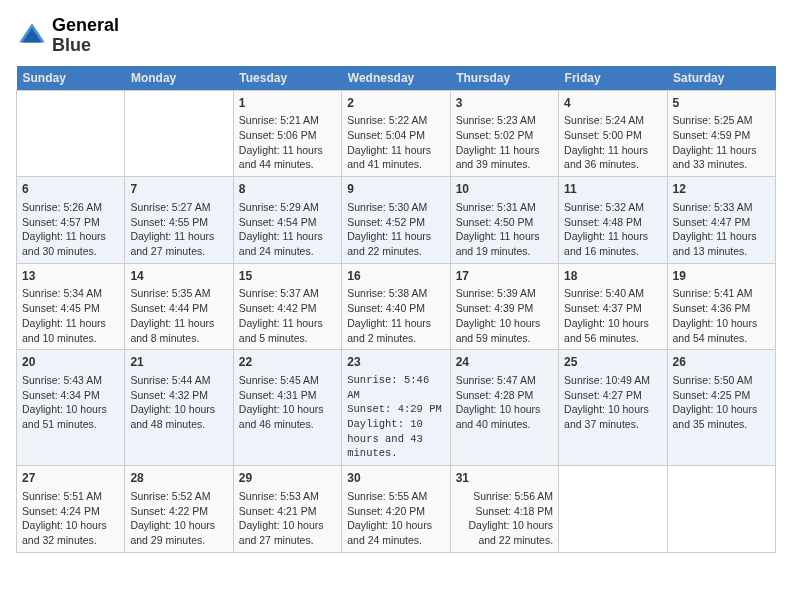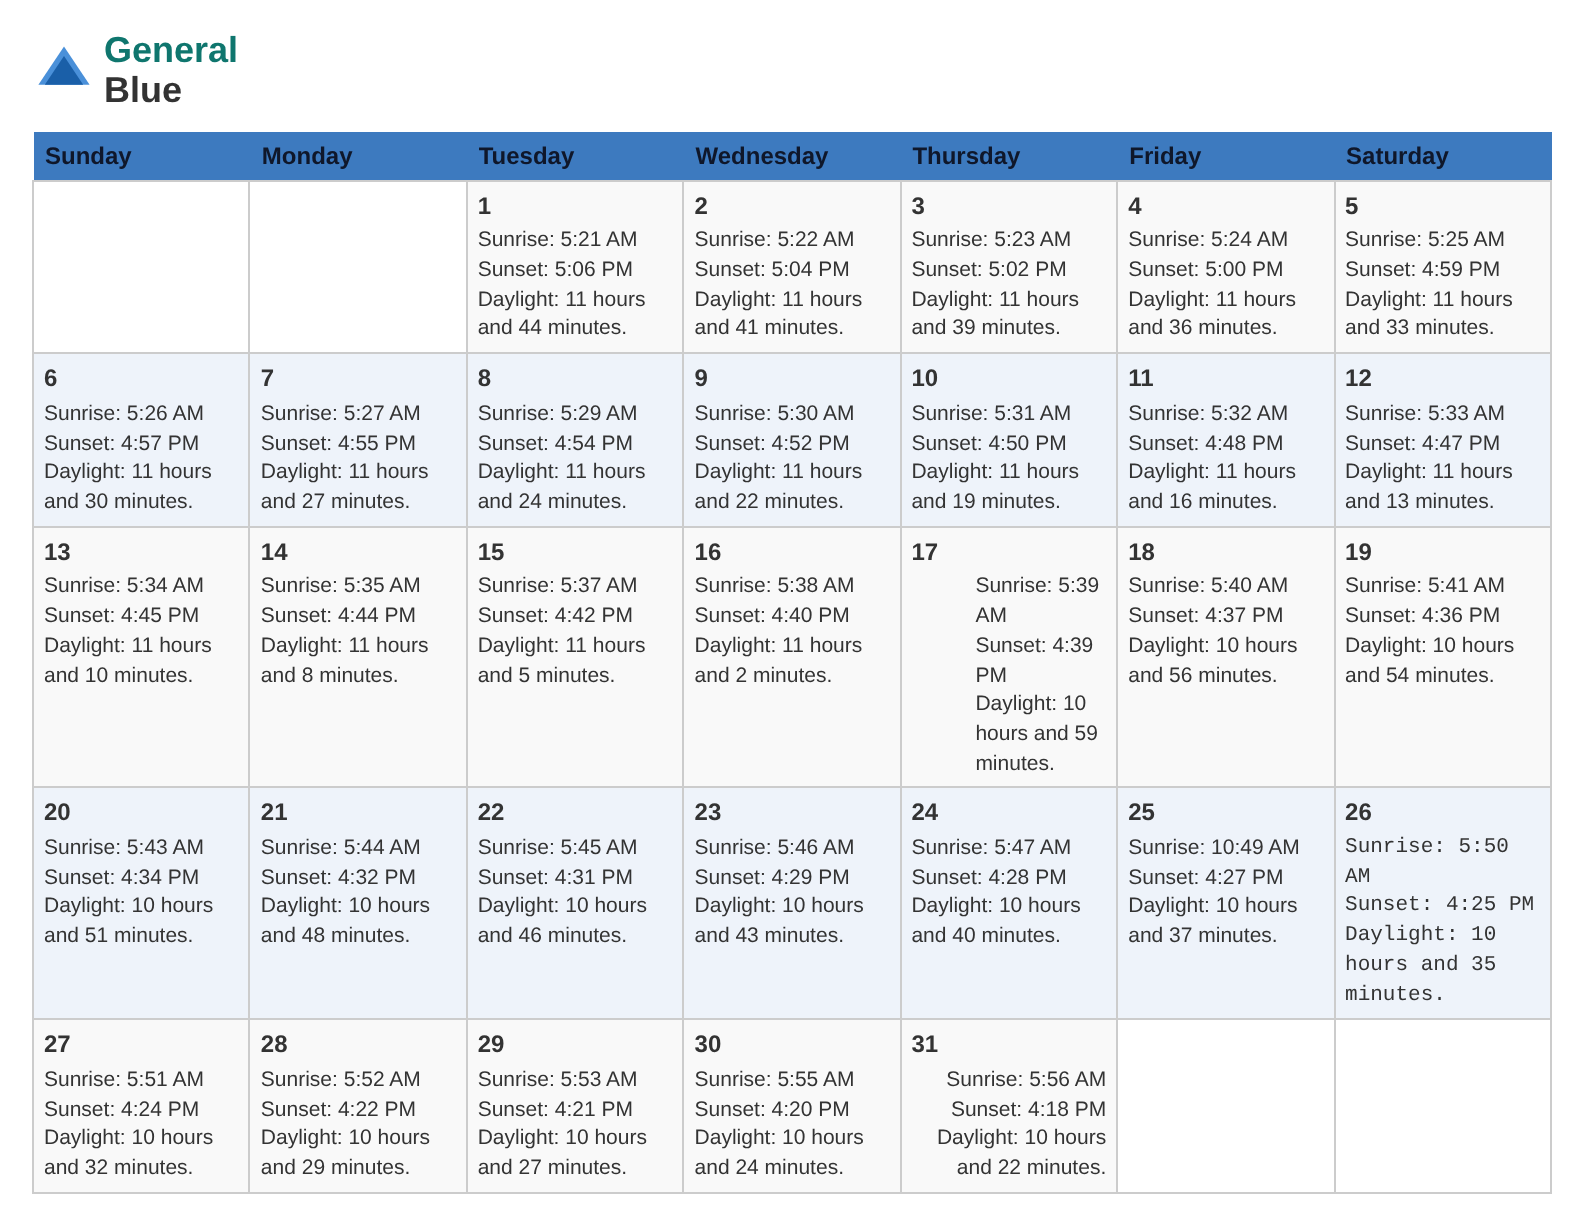--- a/index.html
+++ b/index.html
@@ -28,7 +28,7 @@
       line-height: 1.1;
     }
     .logo-text span {
-      color: #0f766e;
+      color: #000000;
     }
     .logo-icon {
       width: 32px;

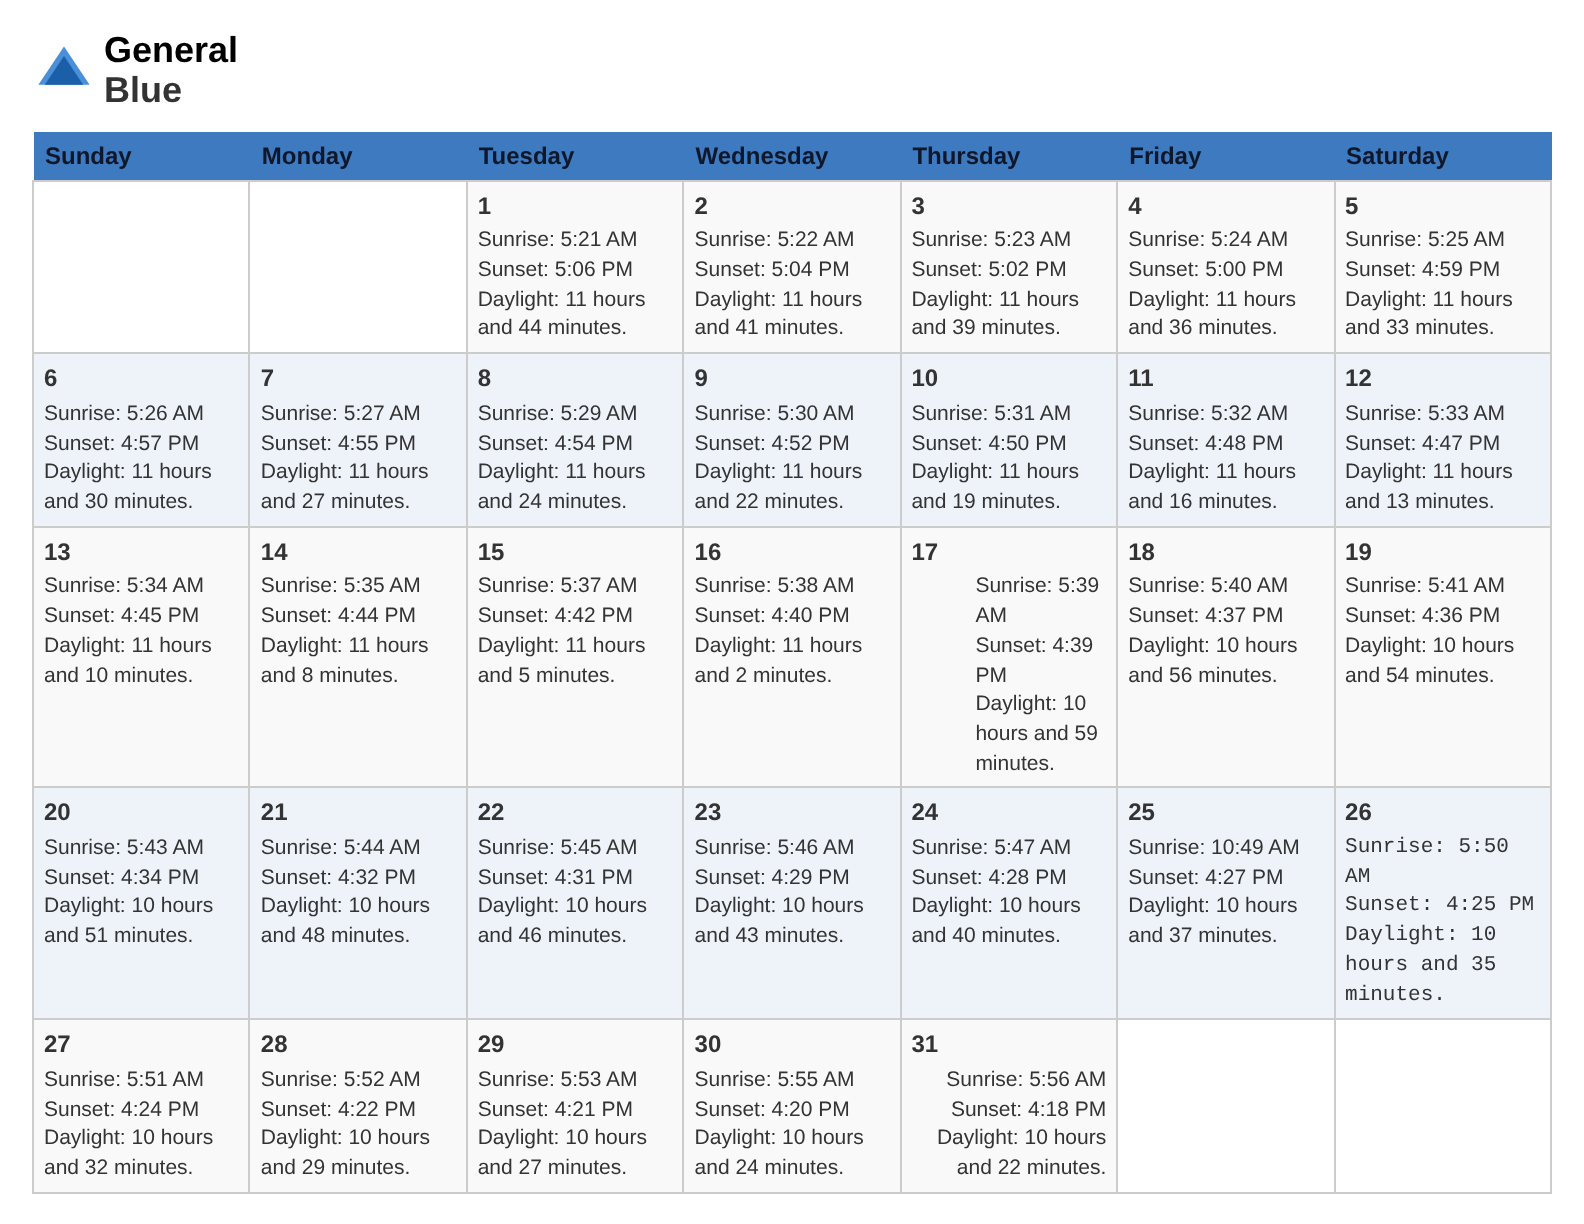--- a/index.html
+++ b/index.html
@@ -53,7 +53,7 @@
     }
     thead tr th {
       background-color: #3d7abf;
-      color: #0f172a;
+      color: #e5e5e5;
       text-align: left;
       padding: 5px 6px;
       font-size: 12px;

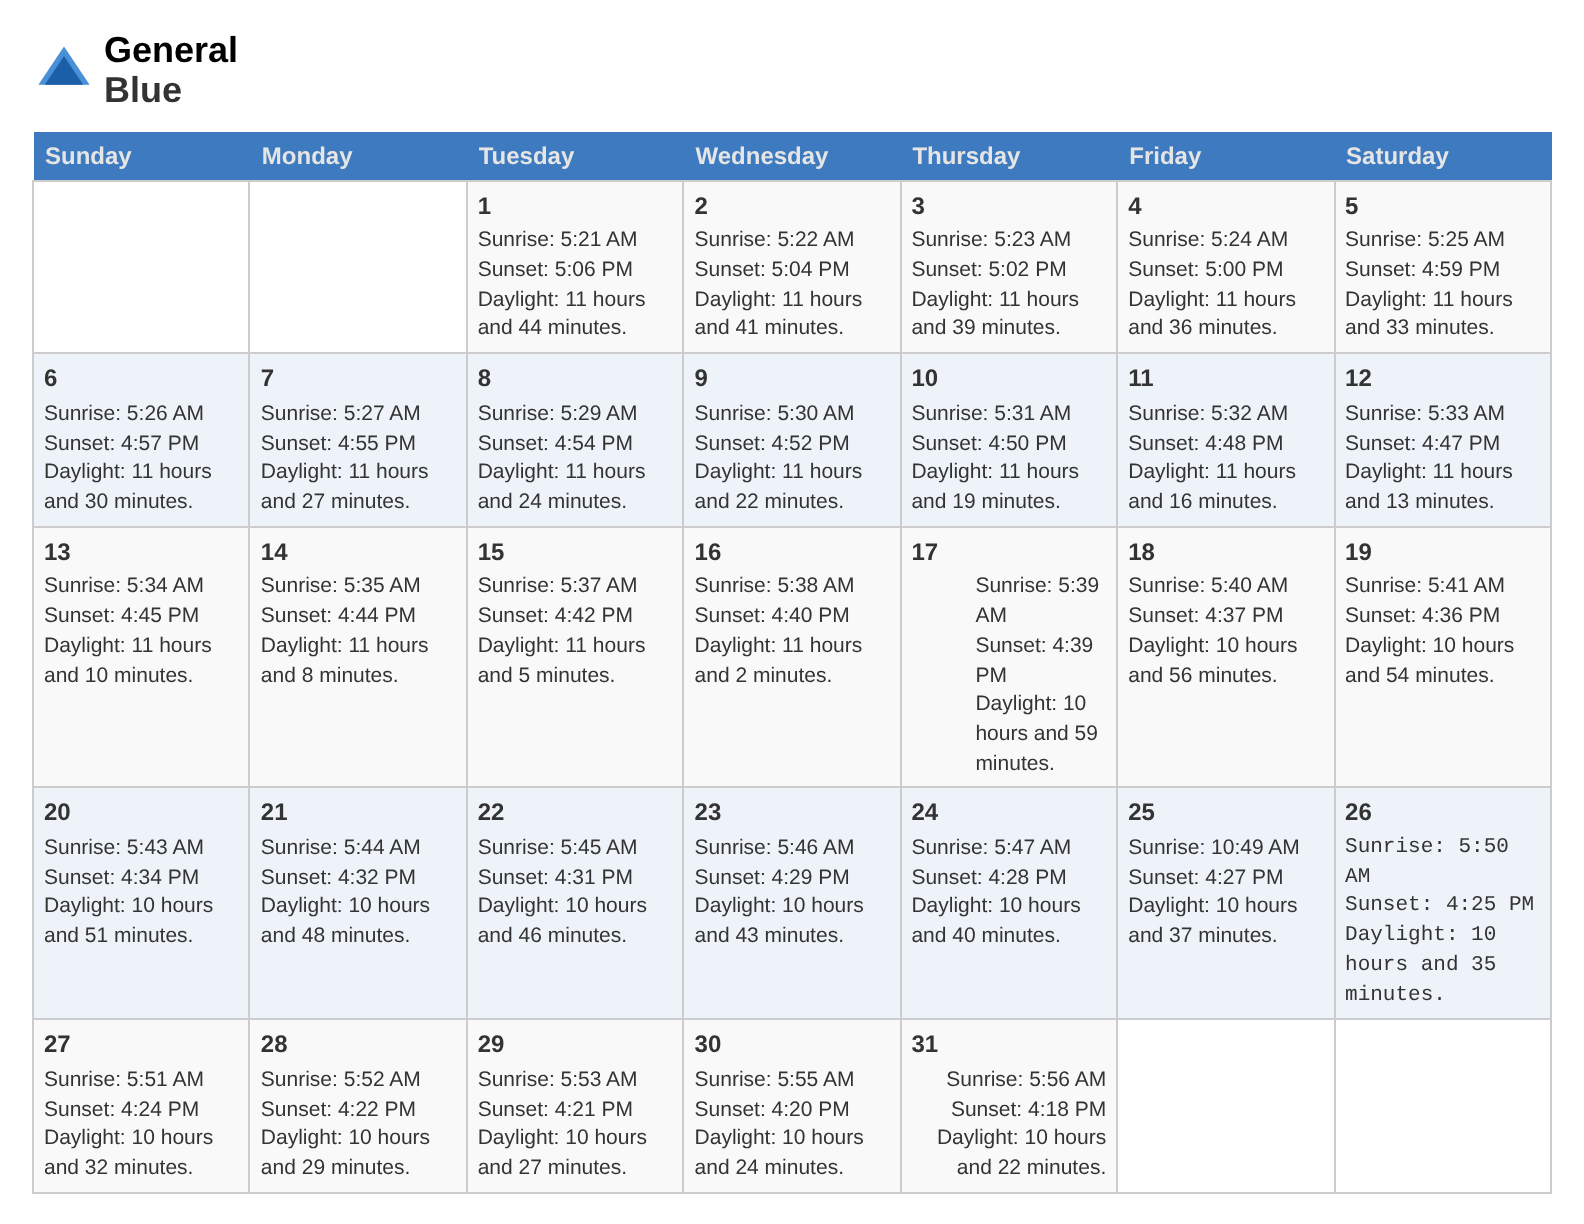--- a/index.html
+++ b/index.html
@@ -229,7 +229,7 @@
         </td>
         <td>
           <span class="day-number">17</span>
-          <div class="cell-info" style="white-space: pre-line; margin-left: 32px;">Sunrise: 5:39 AM
+          <div class="cell-info" style="white-space: pre-line;">Sunrise: 5:39 AM
 Sunset: 4:39 PM
 Daylight: 10 hours and 59 minutes.</div>
         </td>

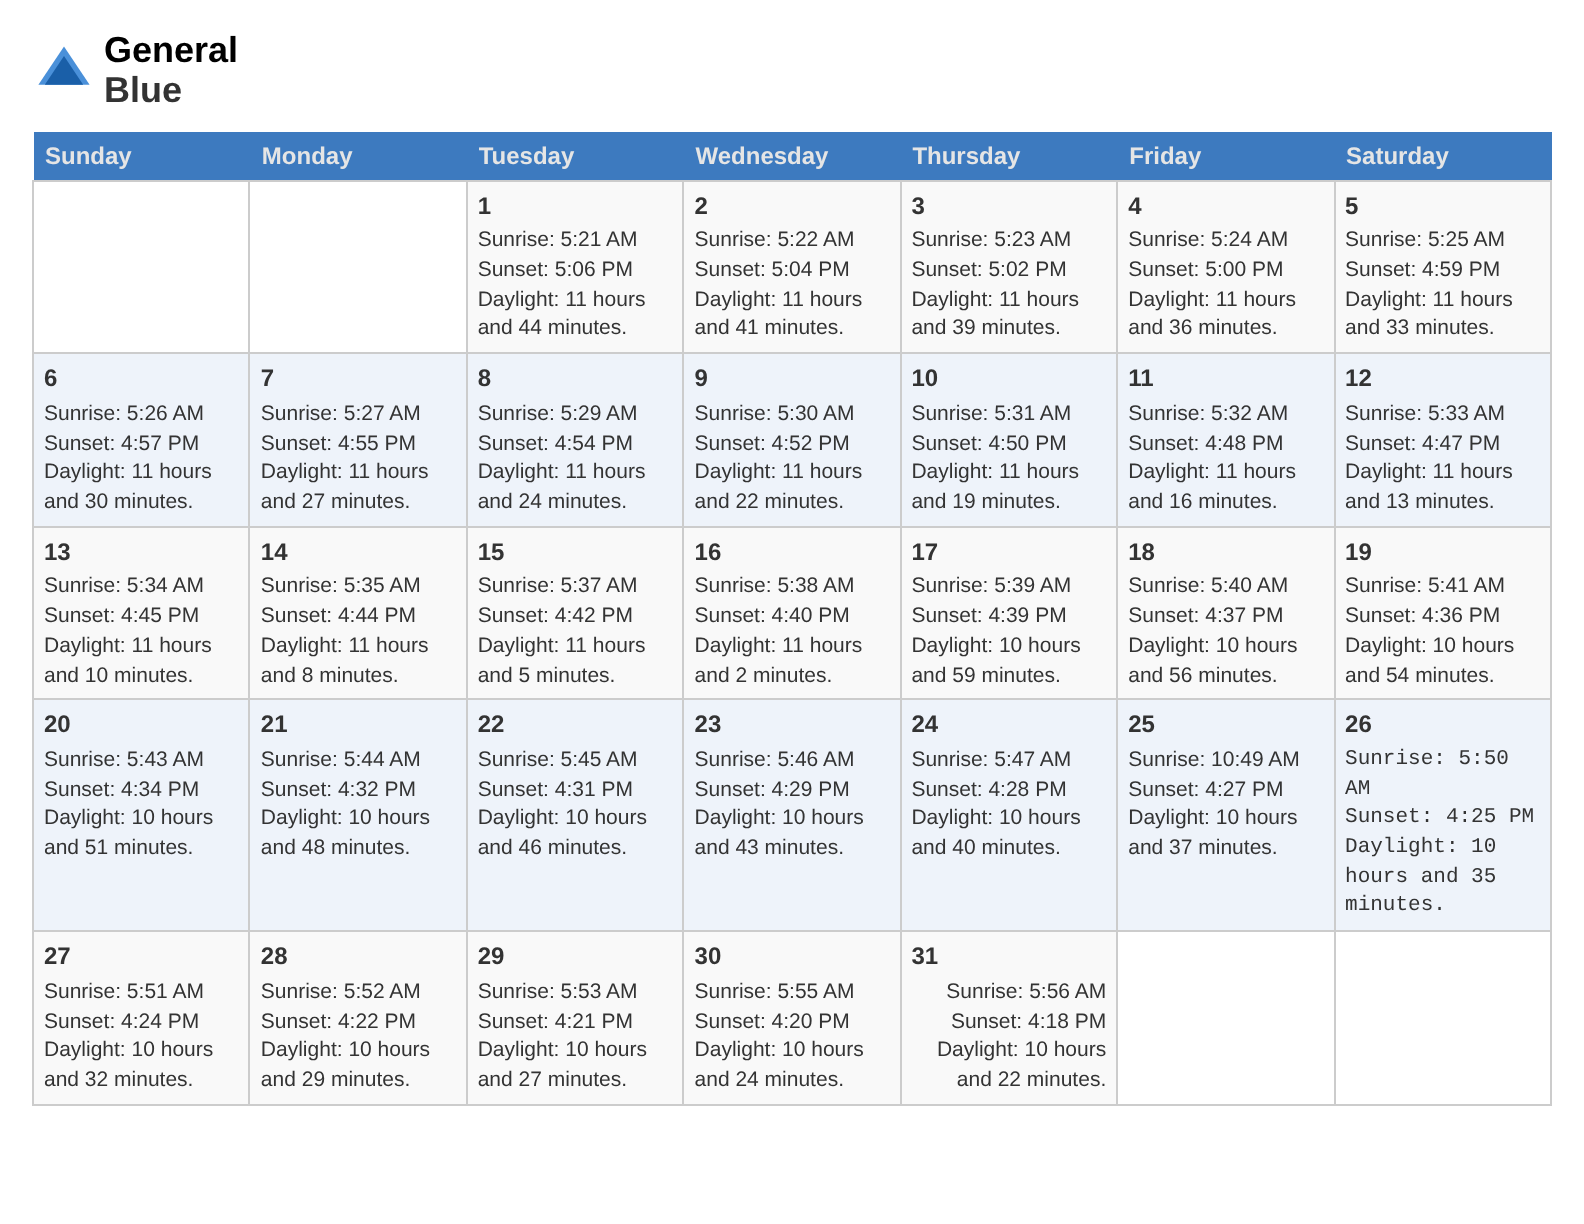--- a/index.html
+++ b/index.html
@@ -267,7 +267,7 @@
         </td>
         <td>
           <span class="day-number">23</span>
-          <div class="cell-info" style="white-space: pre-line;">Sunrise: 5:46 AM
+          <div class="cell-info" style="white-space: pre-line; font-family: Liberation Mono, monospace;">Sunrise: 5:46 AM
 Sunset: 4:29 PM
 Daylight: 10 hours and 43 minutes.</div>
         </td>

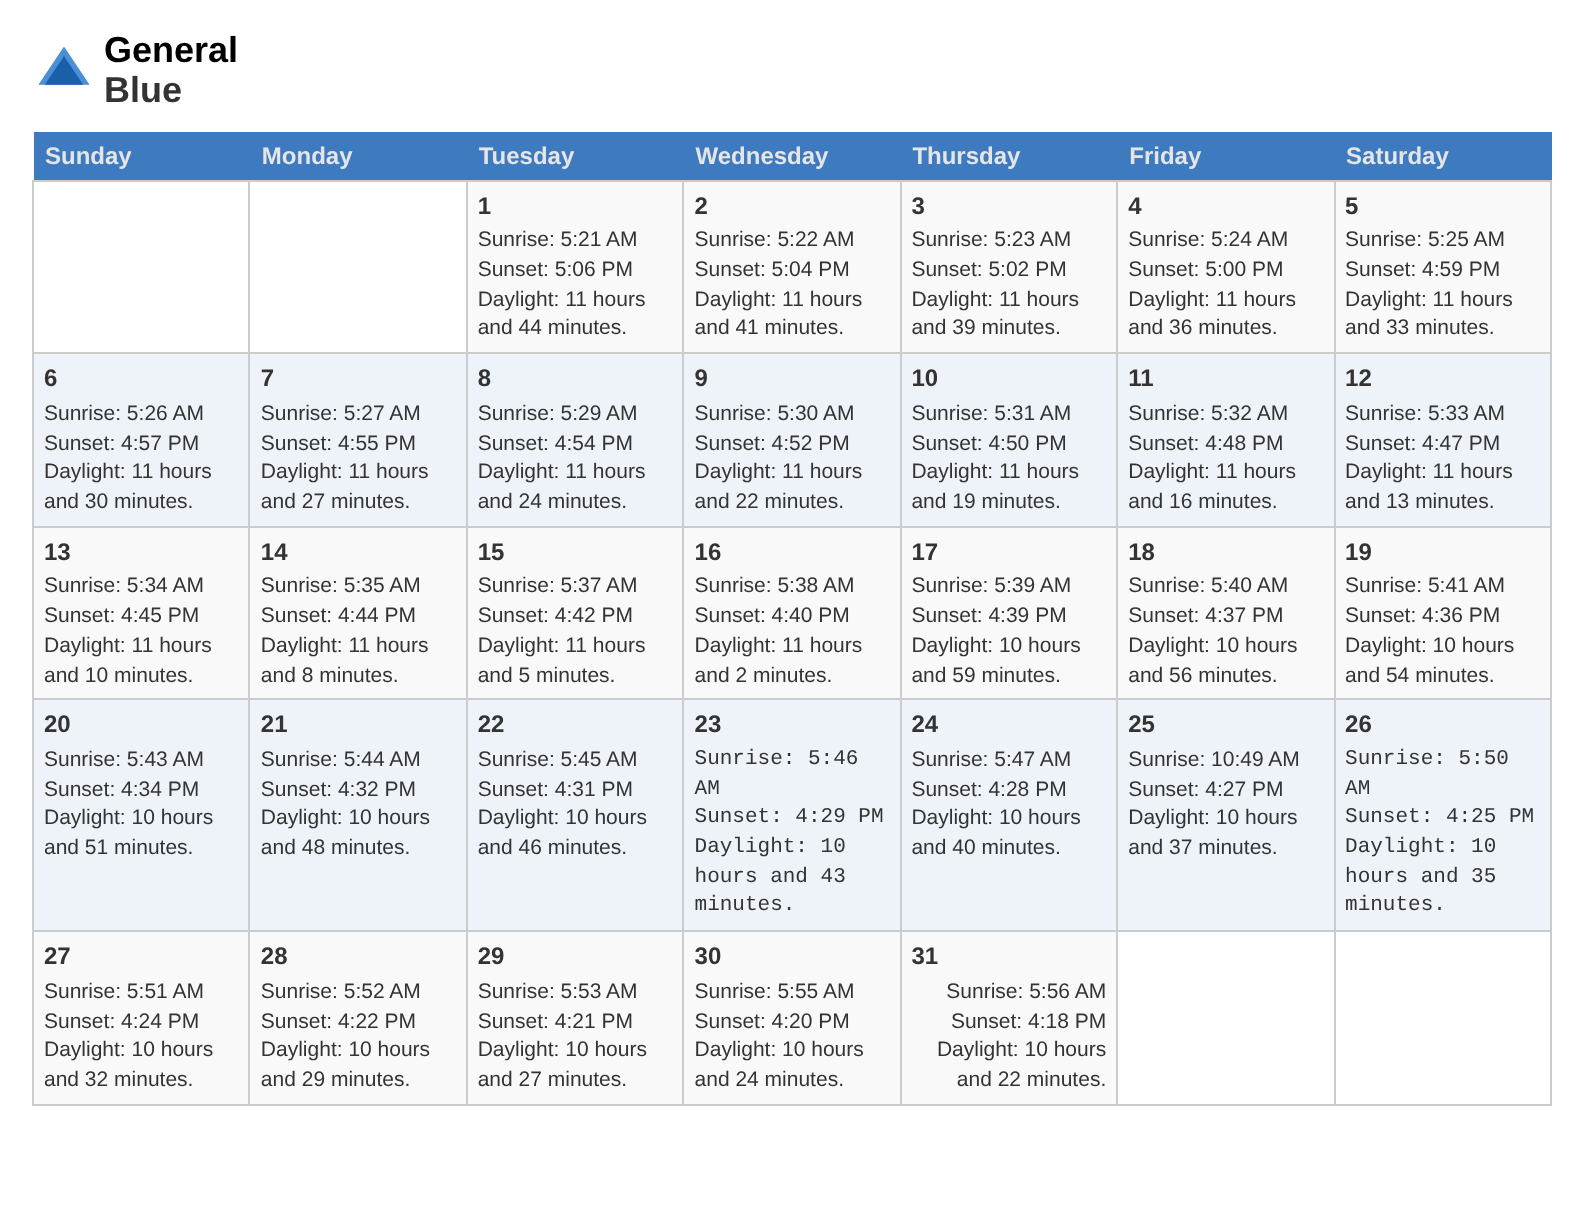--- a/index.html
+++ b/index.html
@@ -285,7 +285,7 @@
         </td>
         <td>
           <span class="day-number">26</span>
-          <div class="cell-info" style="white-space: pre-line; font-family: Liberation Mono, monospace;">Sunrise: 5:50 AM
+          <div class="cell-info" style="white-space: pre-line;">Sunrise: 5:50 AM
 Sunset: 4:25 PM
 Daylight: 10 hours and 35 minutes.</div>
         </td>

